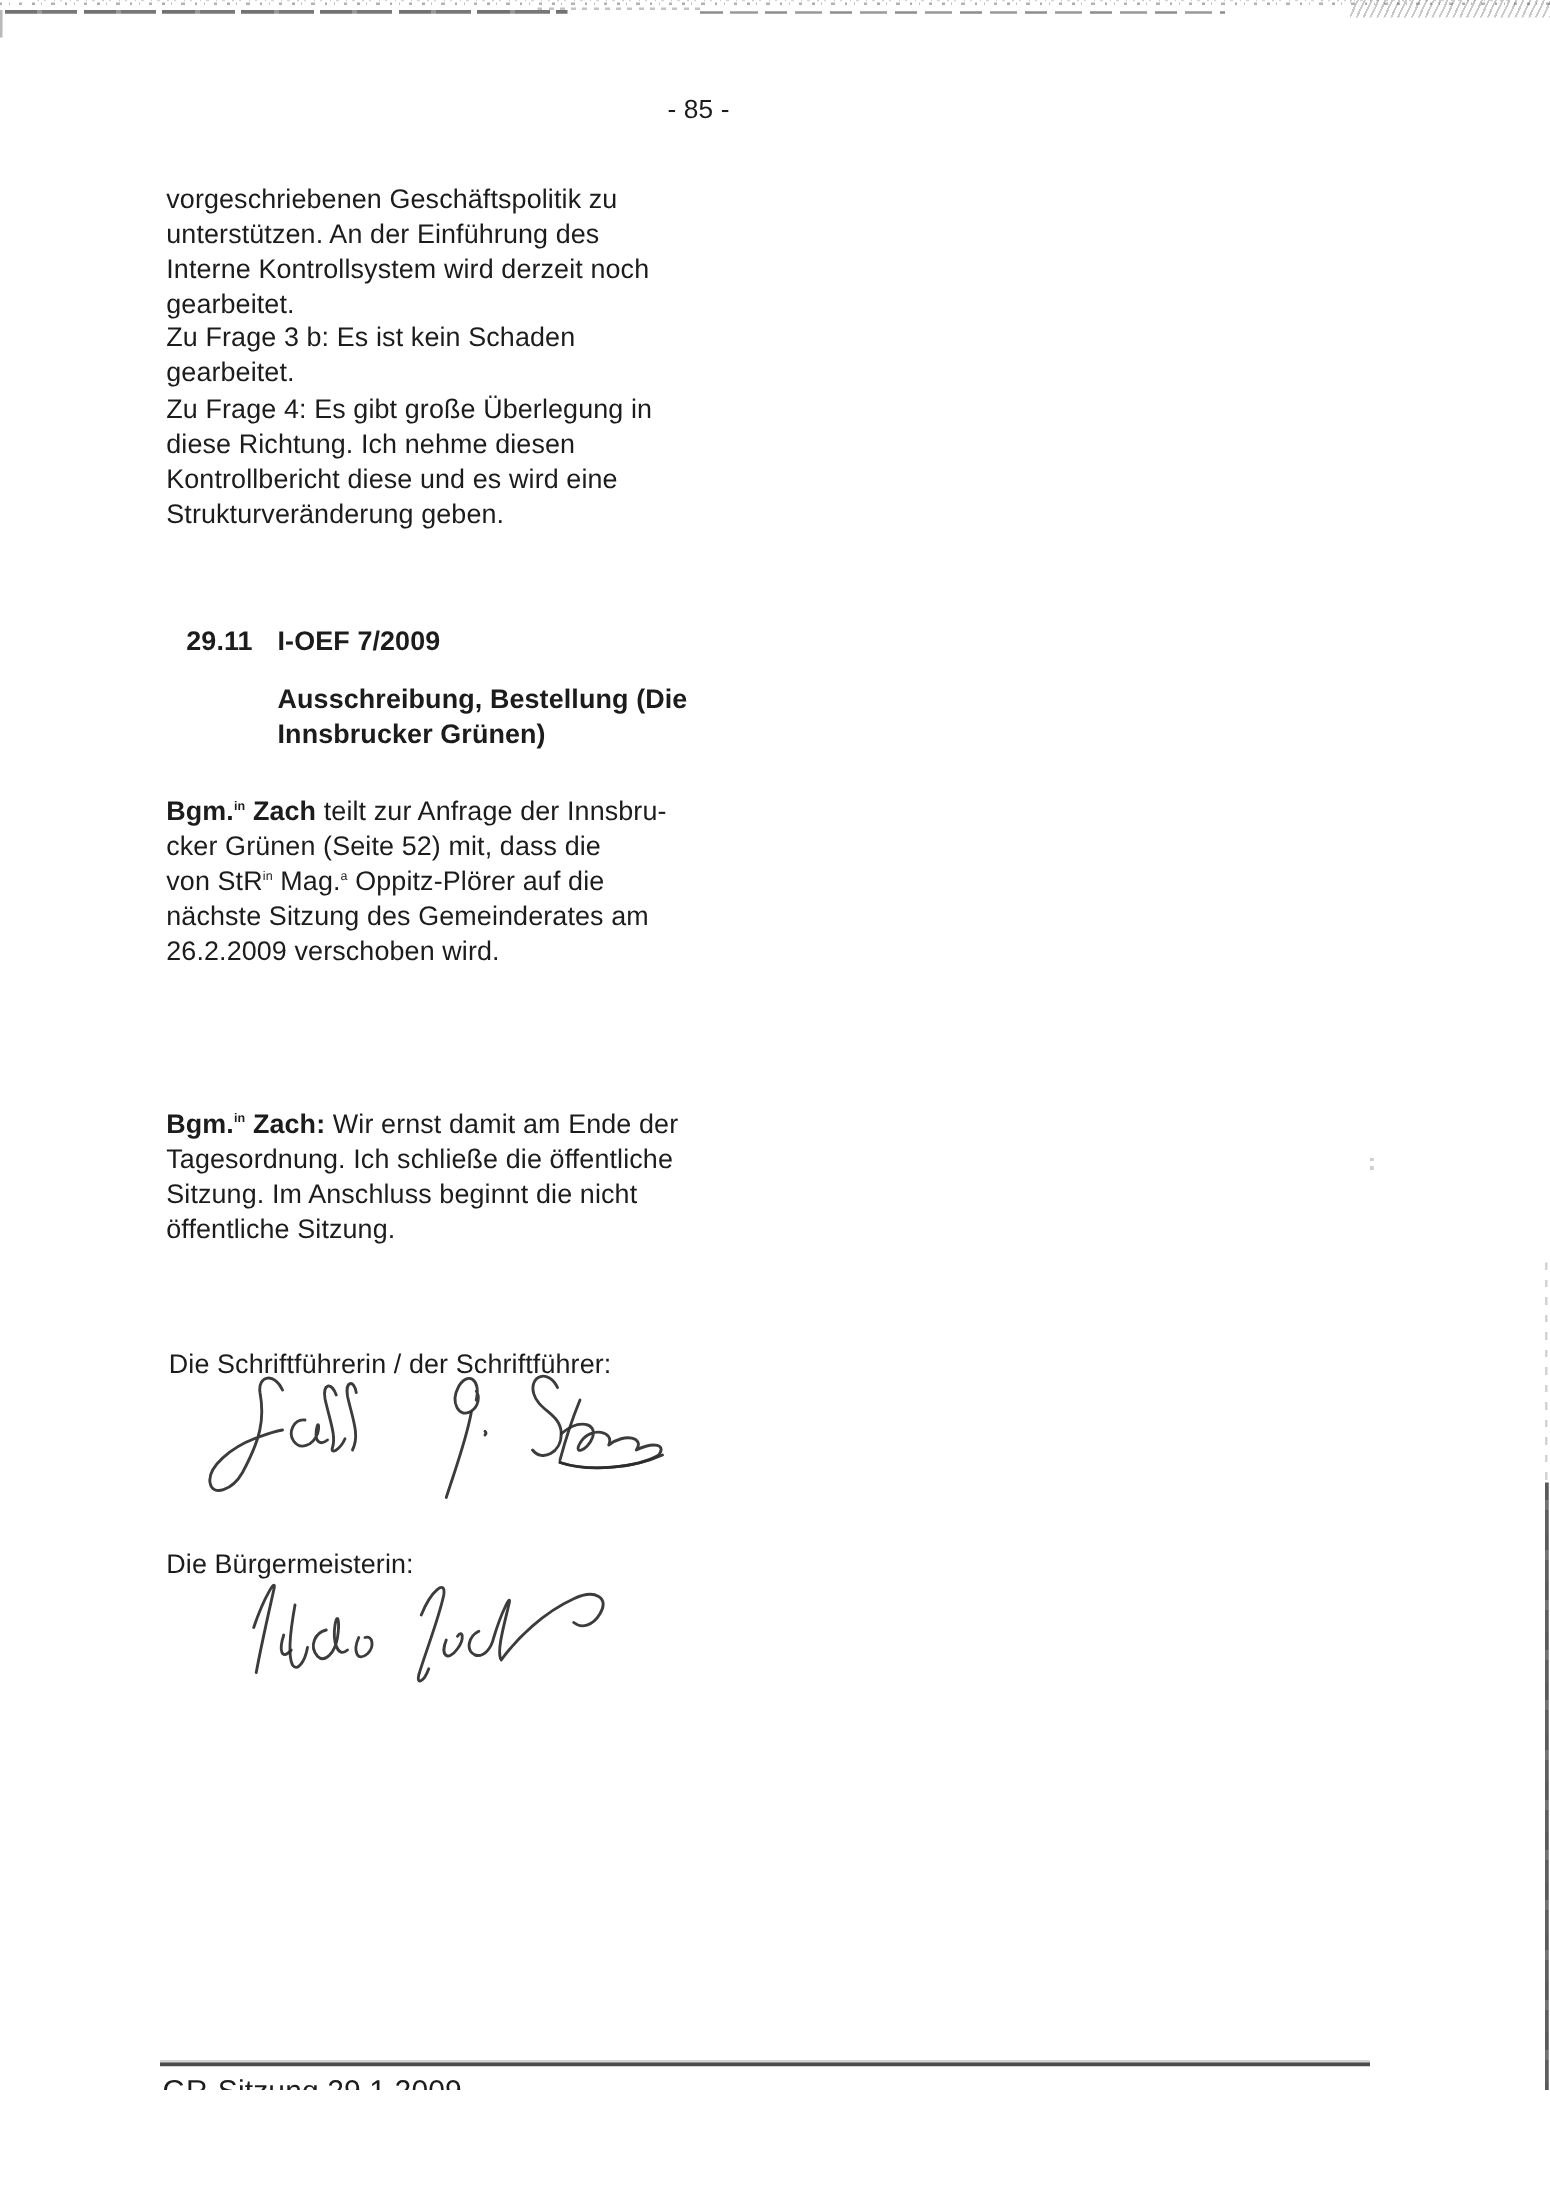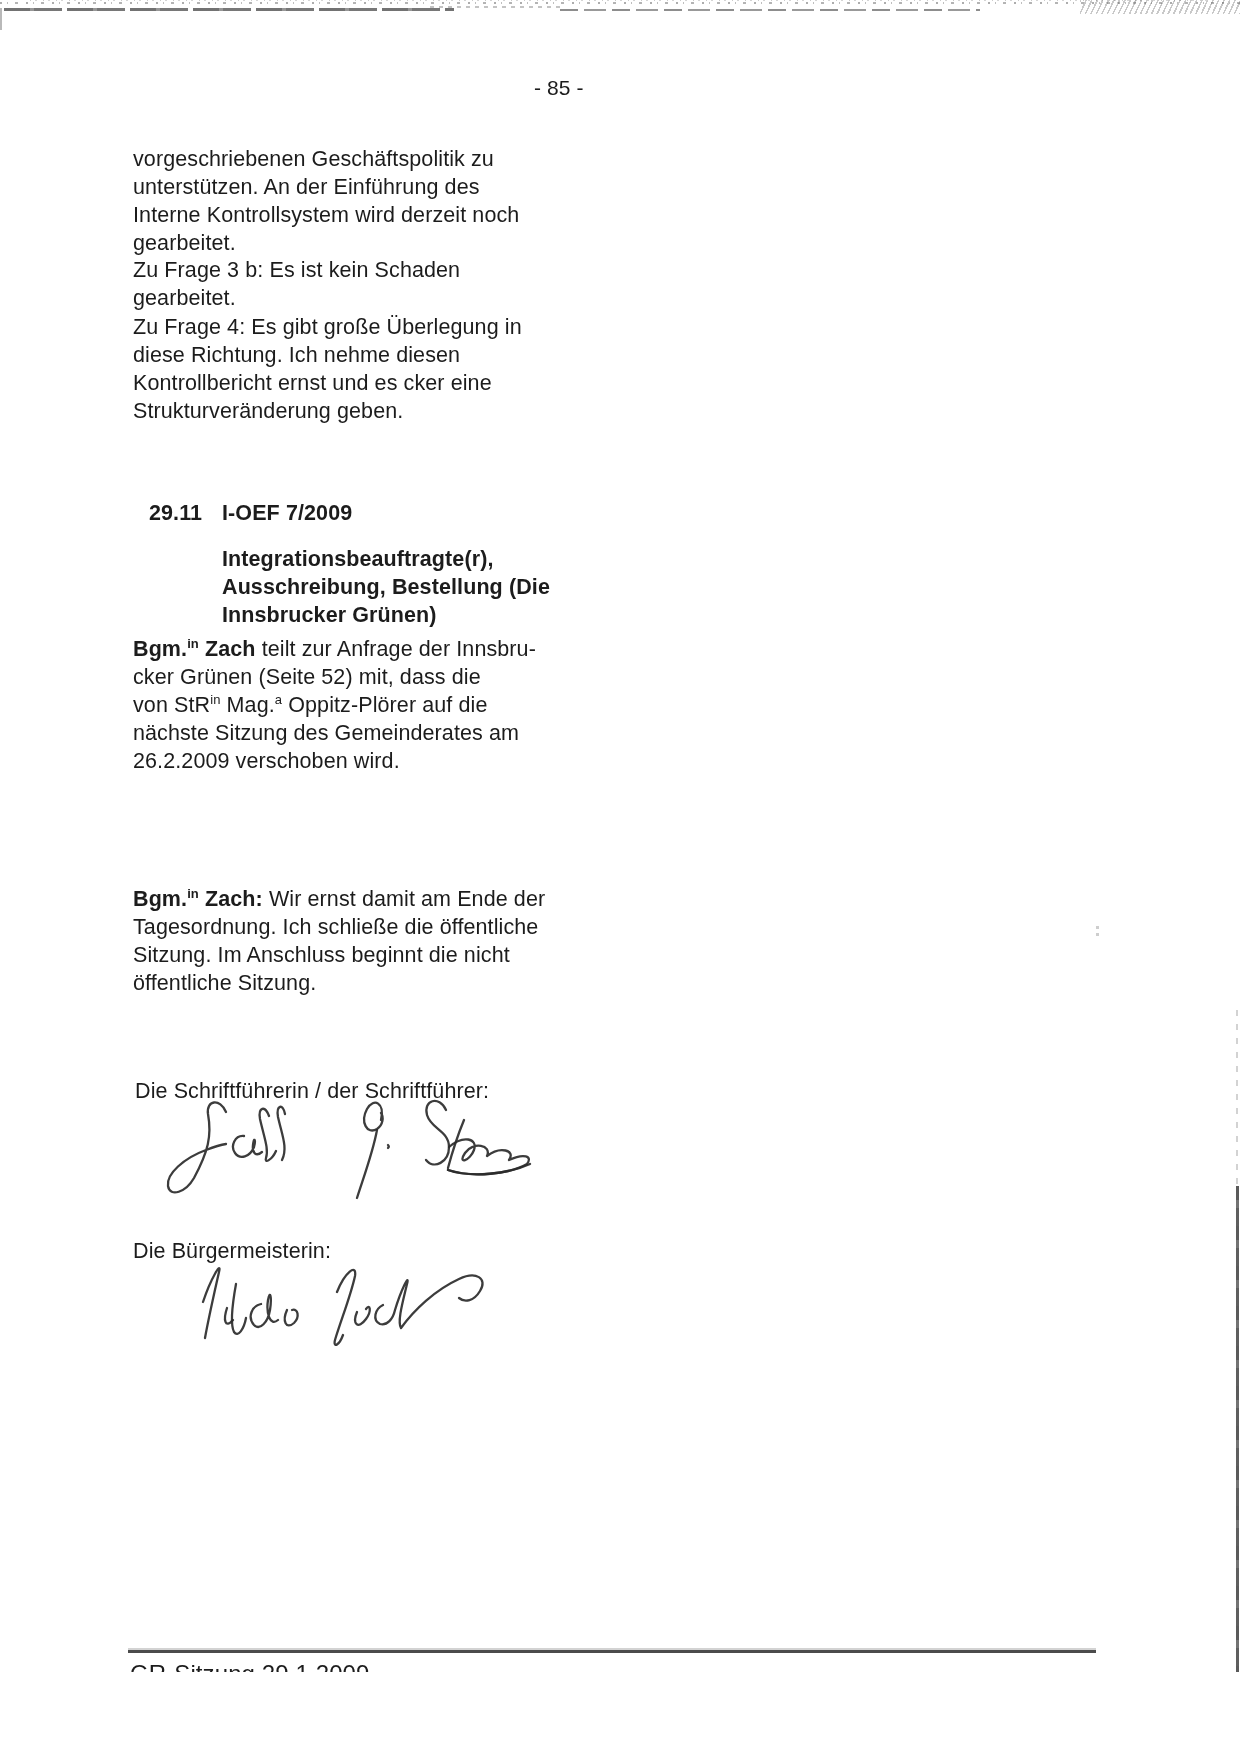--- a/index.html
+++ b/index.html
@@ -144,7 +144,7 @@
   <div class="txt" style="left:133px; top:313px;">
     <div>Zu Frage 4: Es gibt große Überlegung in</div>
     <div>diese Richtung. Ich nehme diesen</div>
-    <div>Kontrollbericht ernst und es cker eine</div>
+    <div>Kontrollbericht diese und es wird eine</div>
     <div>Strukturveränderung geben.</div>
   </div>
 

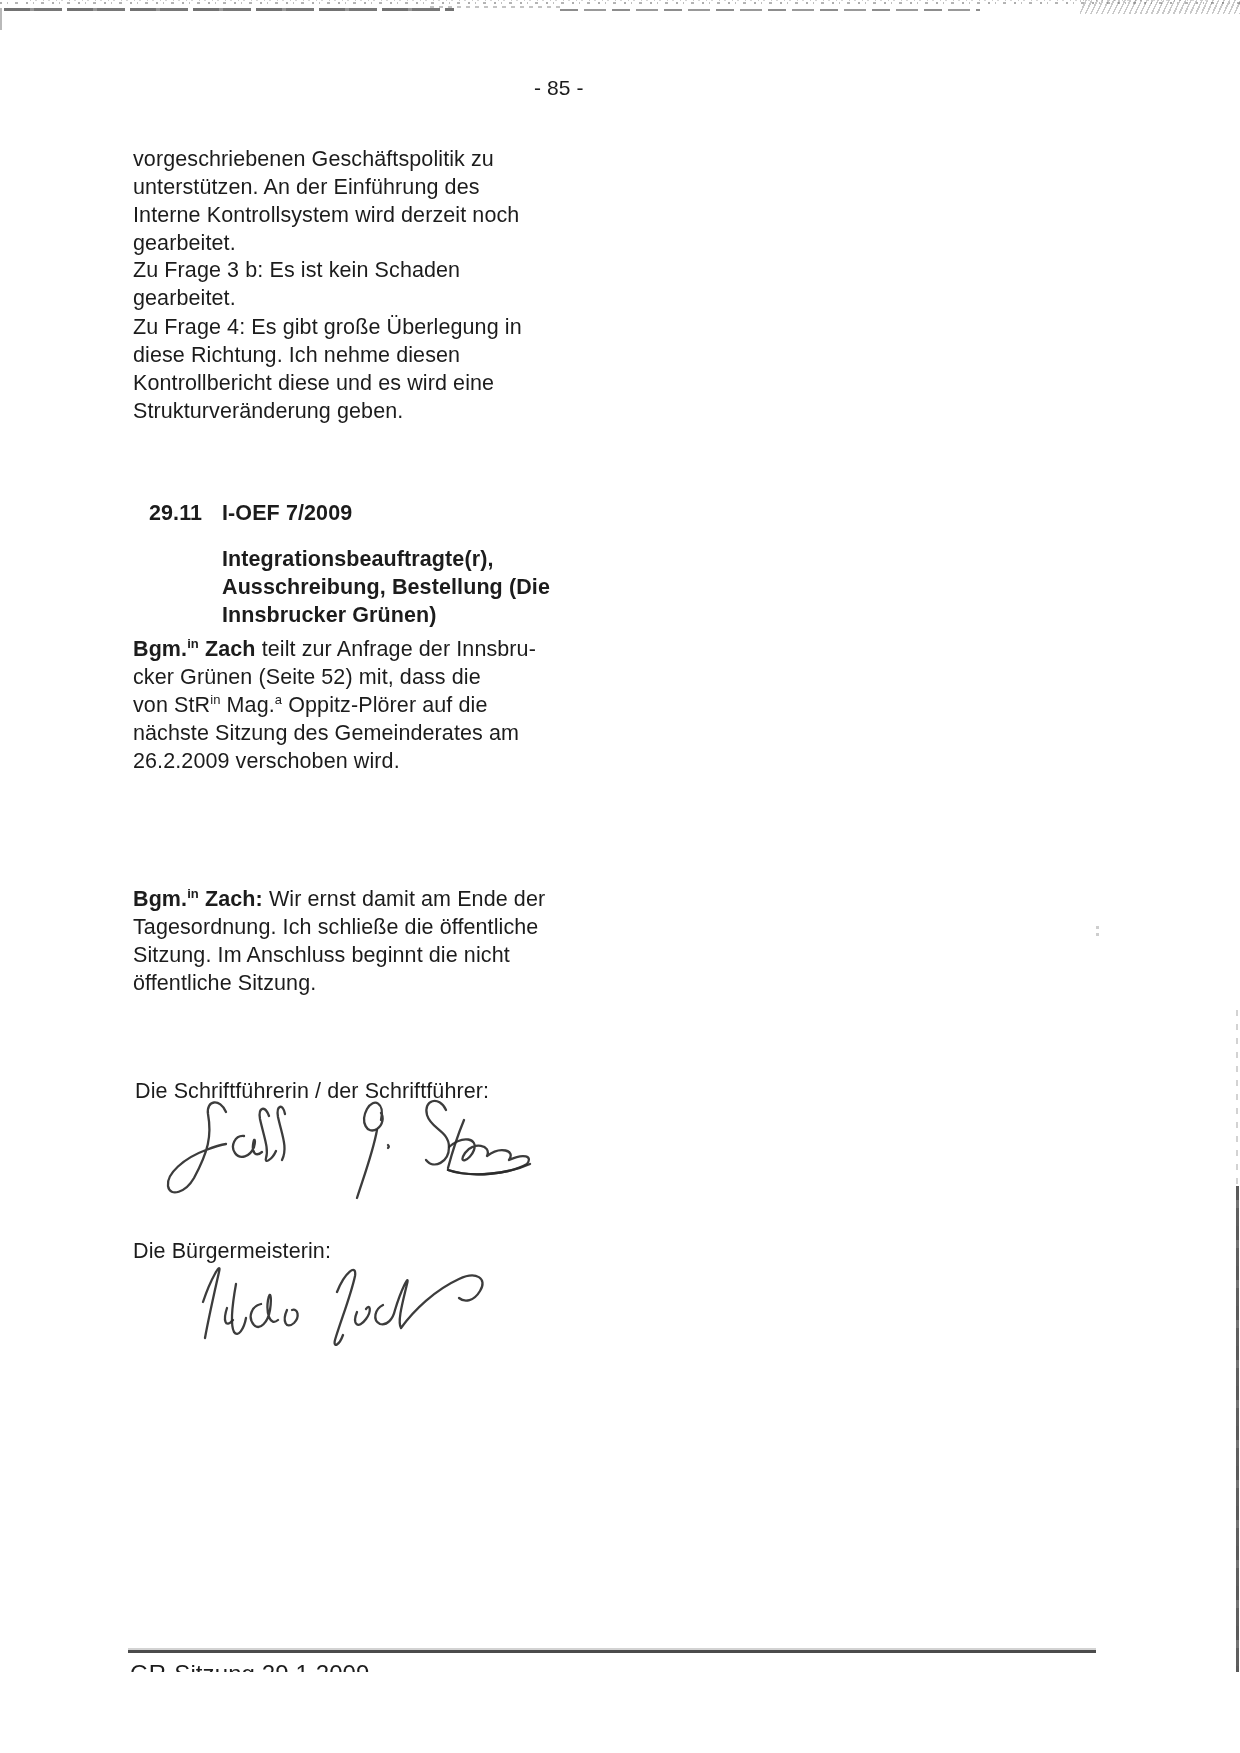--- a/index.html
+++ b/index.html
@@ -154,7 +154,6 @@
   </div>
 
   <div class="txt bold" style="left:222px; top:545px;">
-    <div>Integrationsbeauftragte(r),</div>
     <div>Ausschreibung, Bestellung (Die</div>
     <div>Innsbrucker Grünen)</div>
   </div>

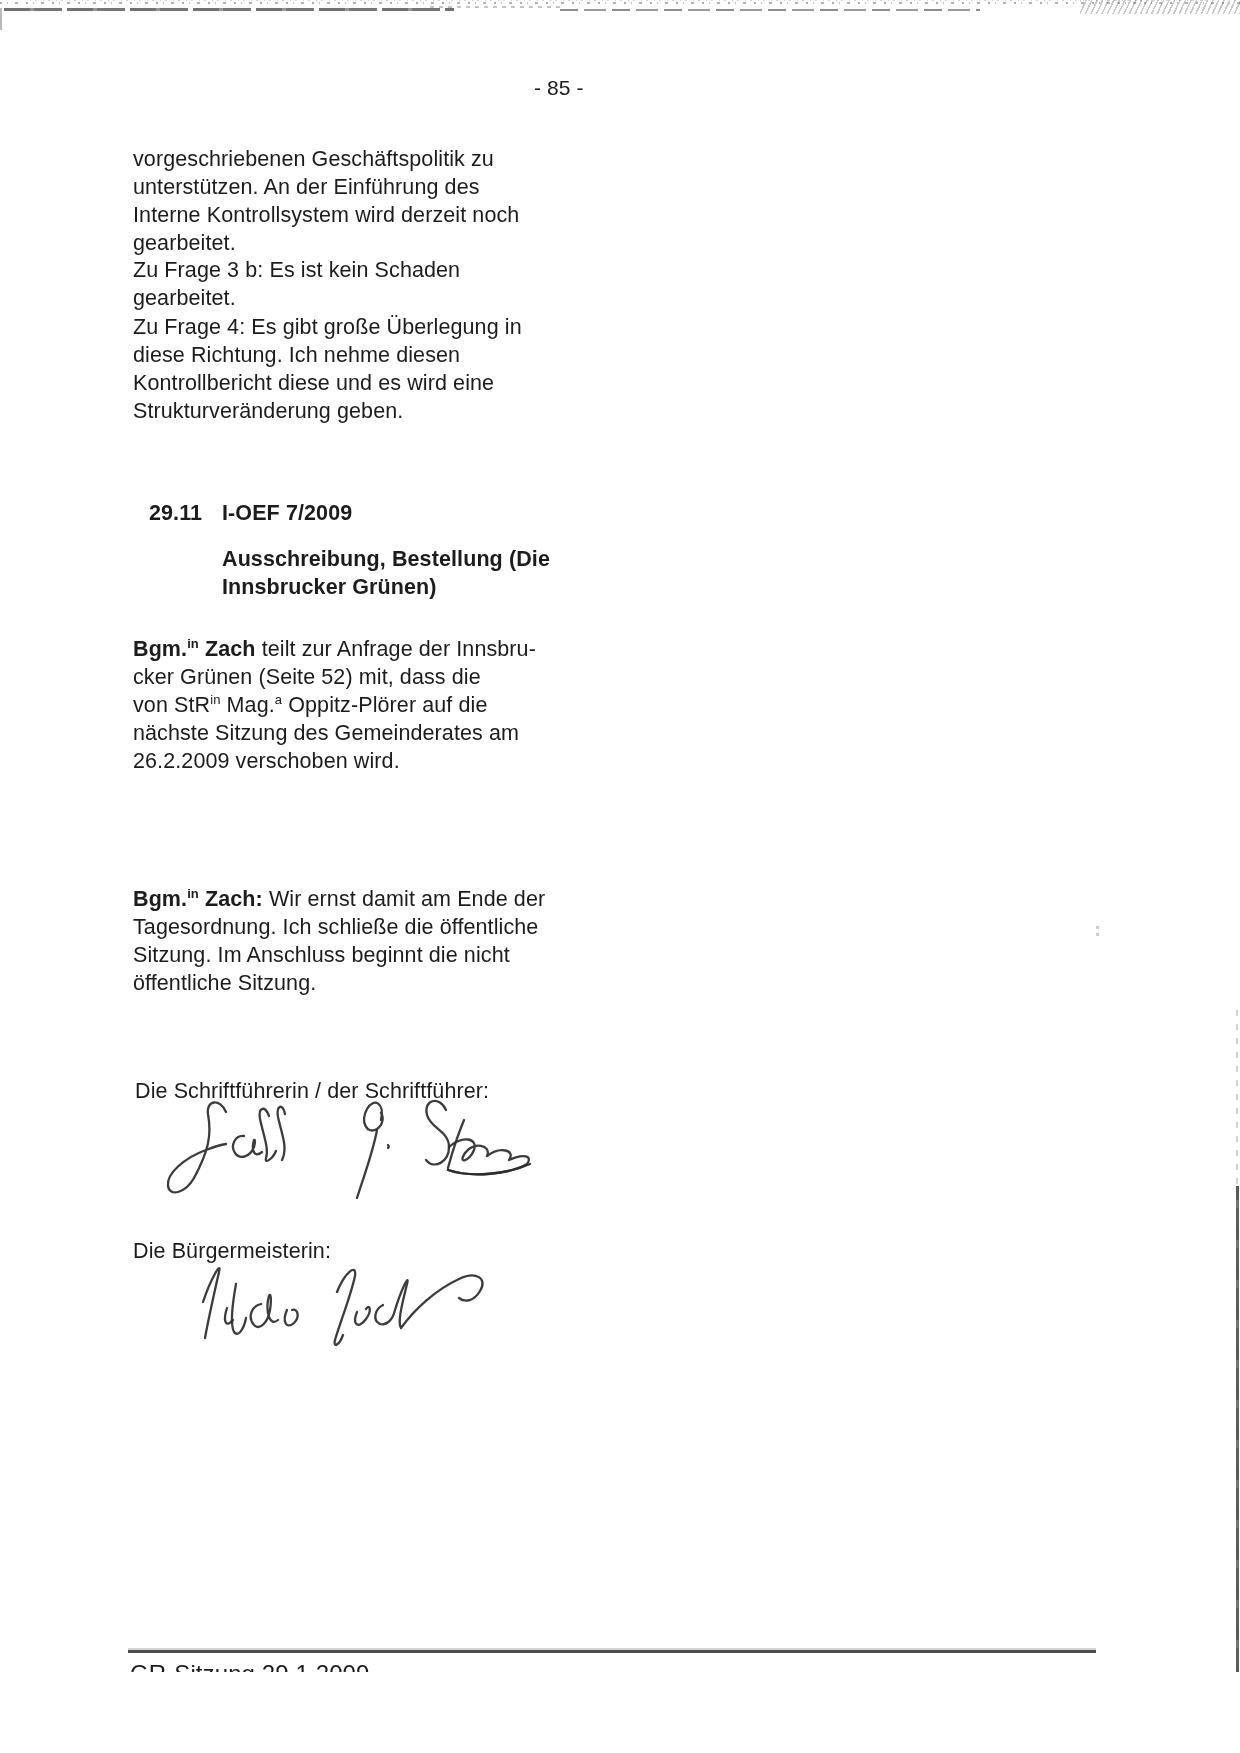--- a/index.html
+++ b/index.html
@@ -25,7 +25,7 @@
   }
   .bold { font-weight: bold; }
   .sup {
-    font-size: 13px;
+    font-size: 10px;
     vertical-align: super;
     line-height: 0;
   }

